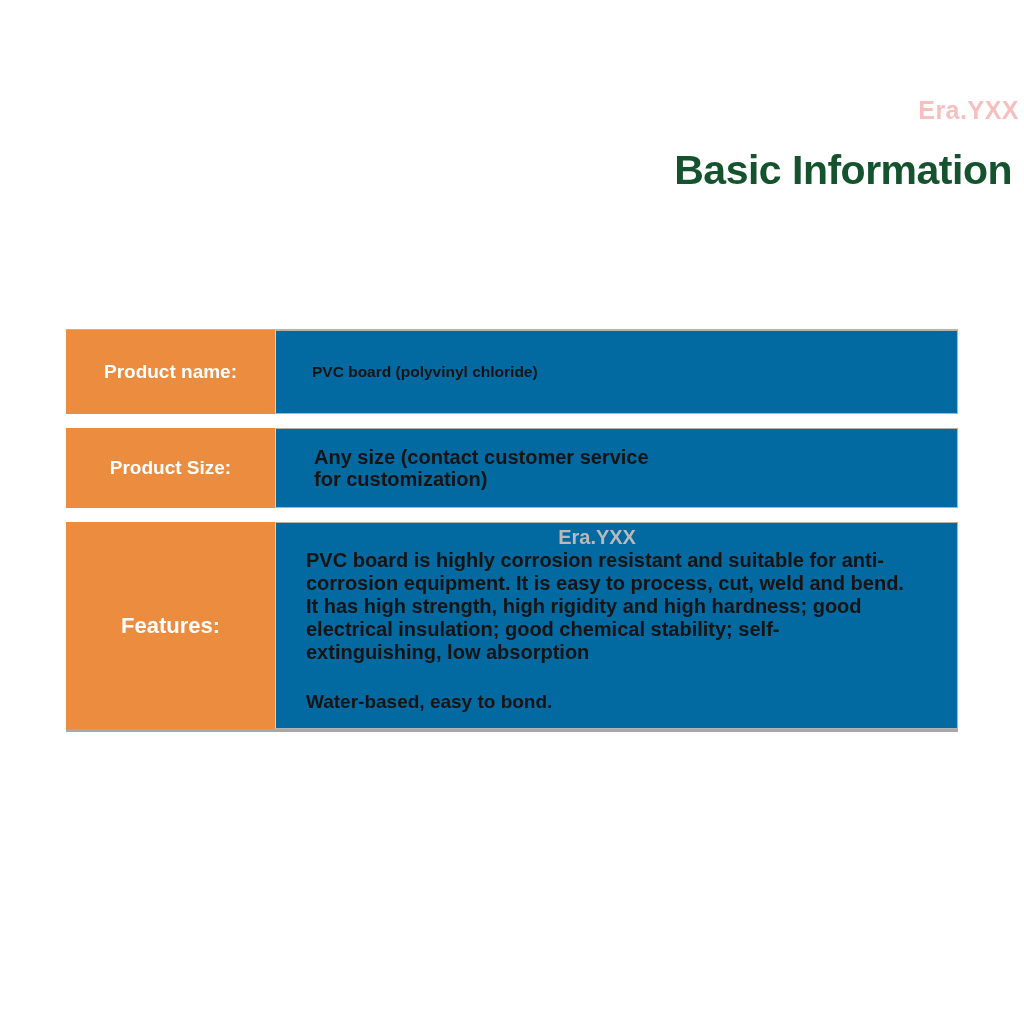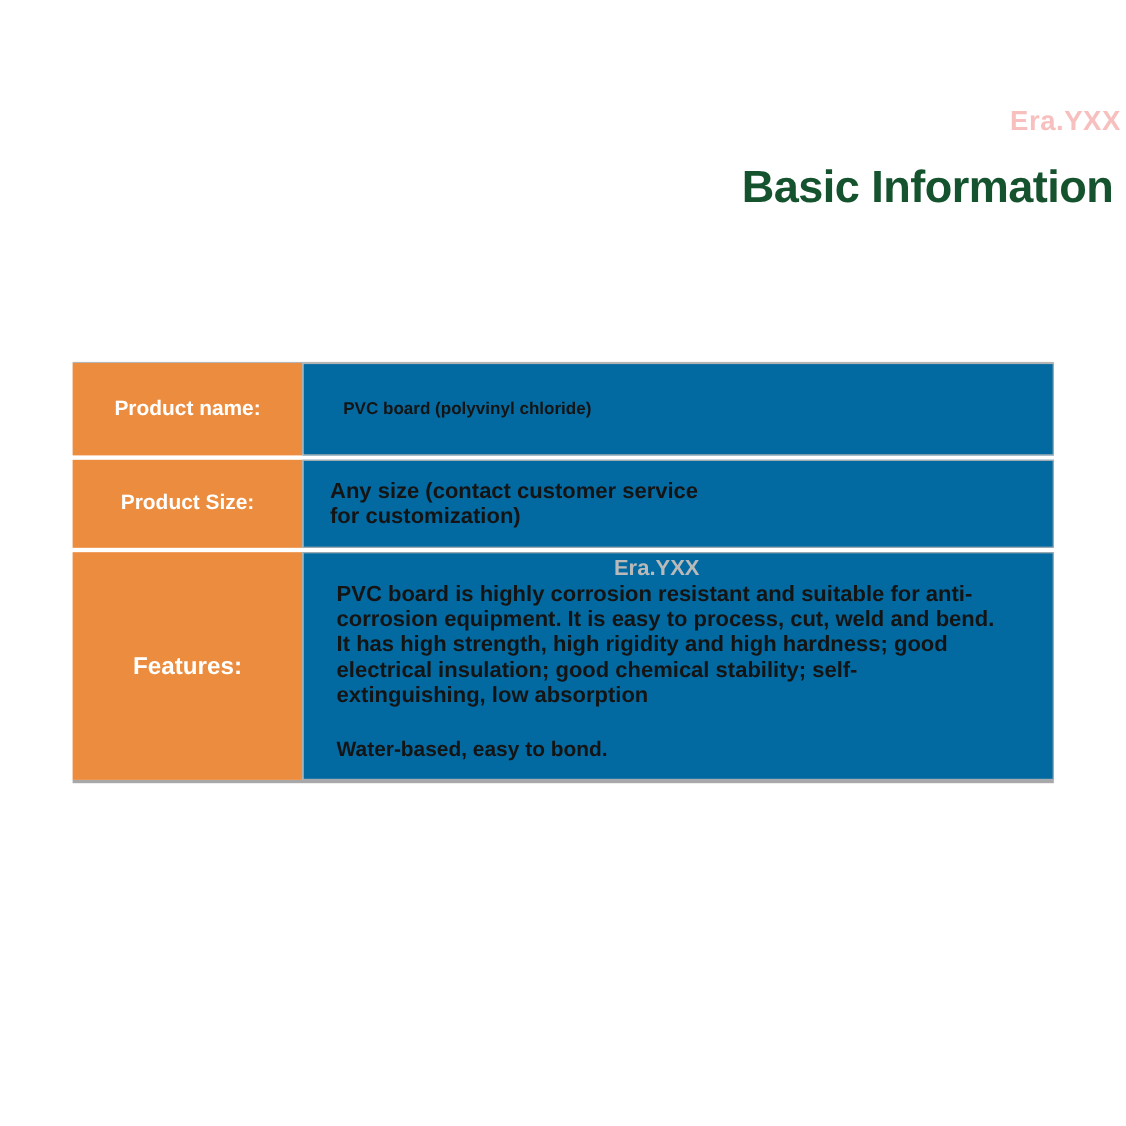--- a/index.html
+++ b/index.html
@@ -35,7 +35,7 @@
     width:892px;
     display:flex;
     flex-direction:column;
-    row-gap:4px;
+    row-gap:14px;
     border-top:1px solid #b5b5b5;
     border-bottom:3px solid #a8a8a8;
     background:#ffffff;

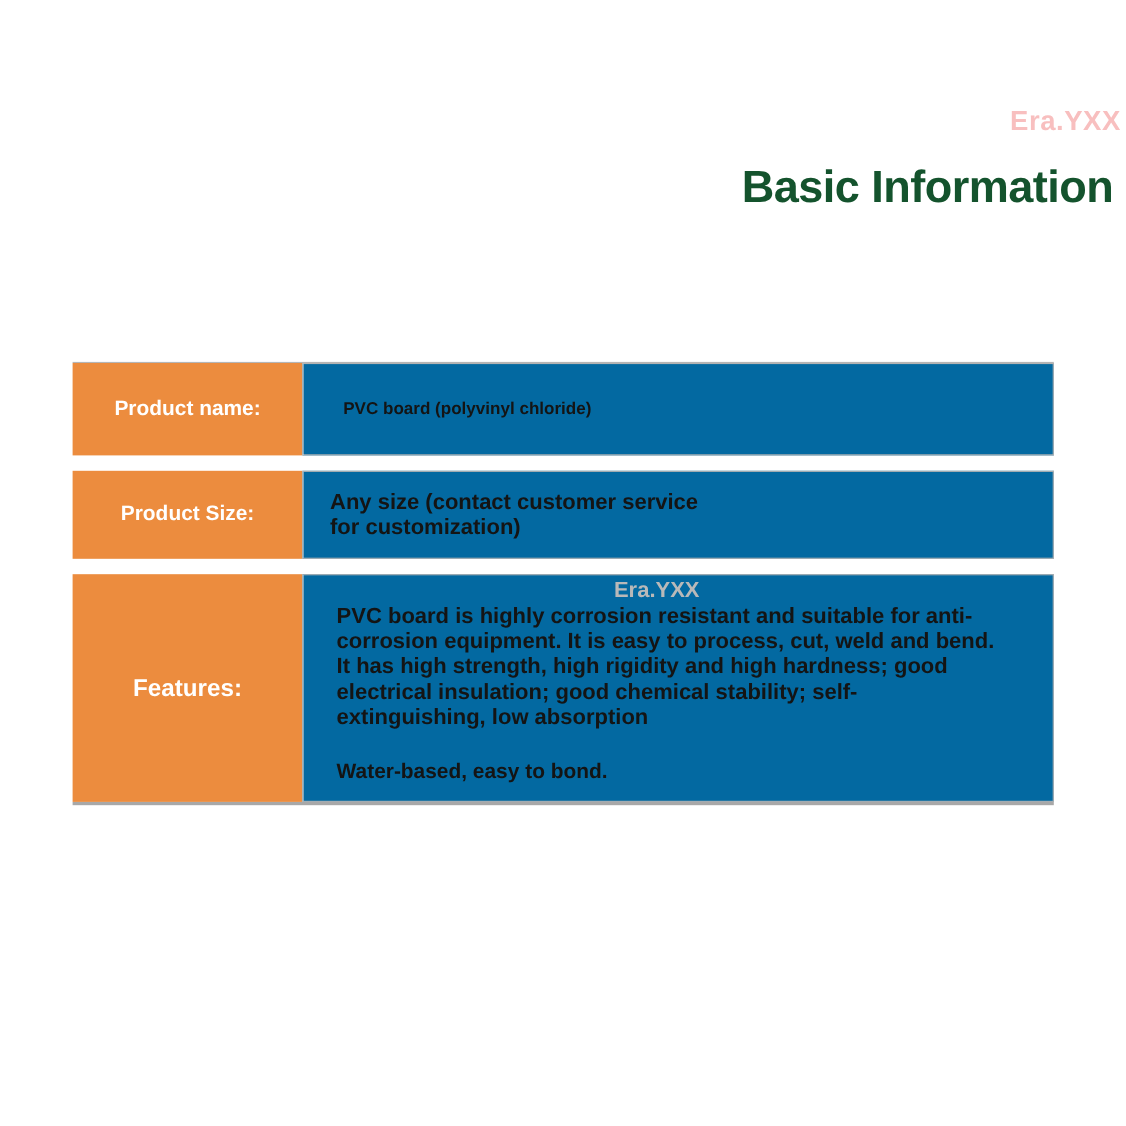--- a/index.html
+++ b/index.html
@@ -68,7 +68,7 @@
     font-weight:bold;
   }
   .row-1 .cell-value{font-size:15.5px;padding-left:36px;}
-  .row-2 .cell-value{font-size:20px;line-height:22px;padding-left:24px;}
+  .row-2 .cell-value{font-size:20px;line-height:22px;padding-left:38px;}
   .row-2 .value-text{max-width:350px;}
   .row-3 .cell-value{
     flex-direction:column;

